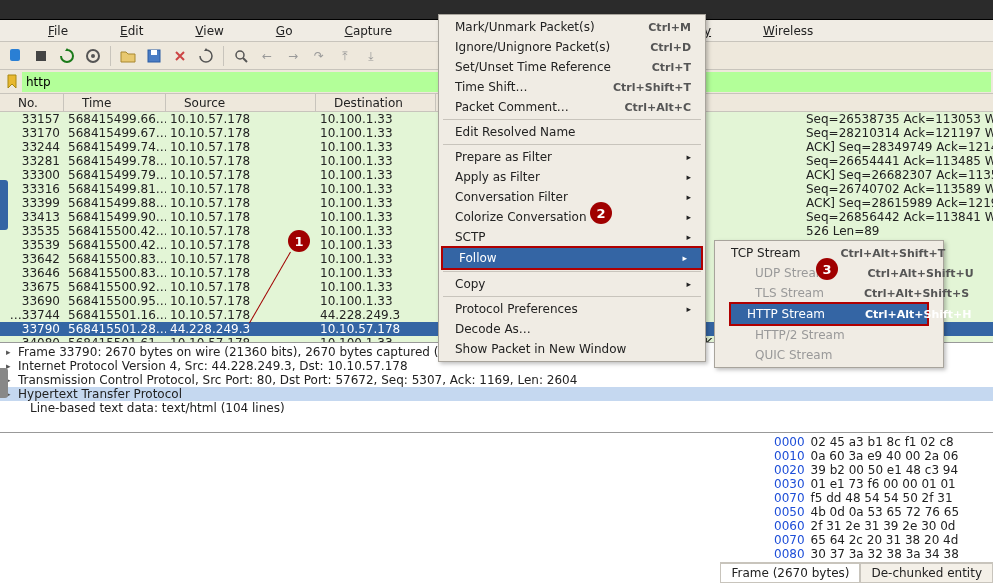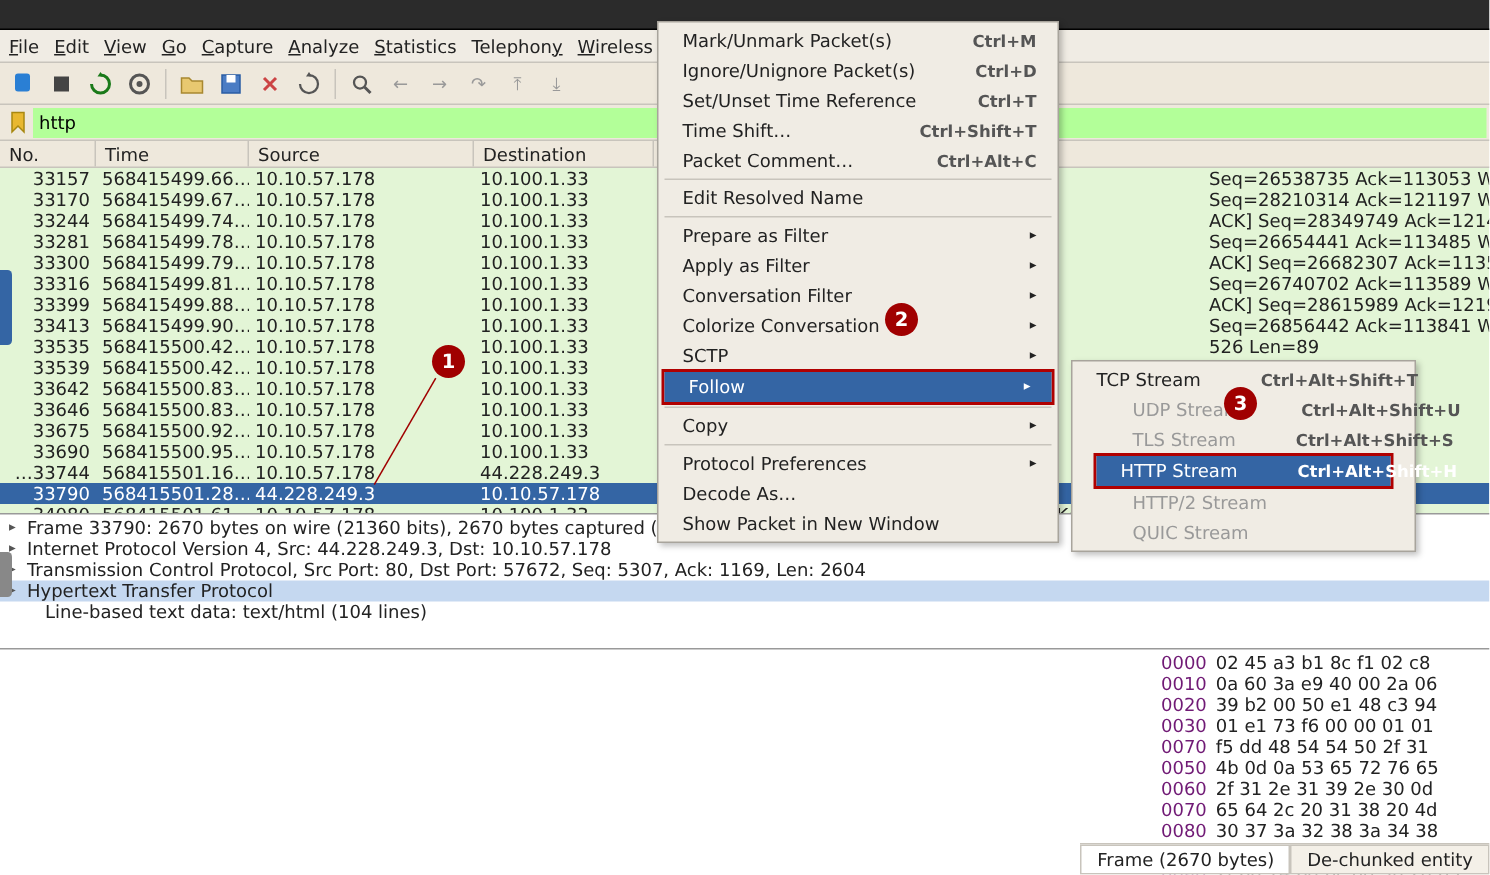--- a/index.html
+++ b/index.html
@@ -6,7 +6,7 @@
   body { width: 993px; height: 583px; background: #fff; overflow: hidden; position: relative; color: #222; }
   .titlebar { height: 20px; background: #2b2b2b; border-bottom: 1px solid #000; }
   .menubar { display: flex; align-items: center; height: 22px; padding: 0 6px; background: #f0ece4; border-bottom: 1px solid #c8c4bc; }
-  .menubar span { margin-right: 10px; cursor: default; }
+  .menubar span { margin-right: 10px; cursor: default; margin-left: 42px; }
   .menubar span u { text-decoration: underline; }
   .toolbar { display: flex; align-items: center; height: 28px; padding: 0 4px; gap: 4px; background: #eee8dc; border-bottom: 1px solid #c8c4bc; }
   .tb-btn { width: 22px; height: 22px; display: flex; align-items: center; justify-content: center; border-radius: 2px; }

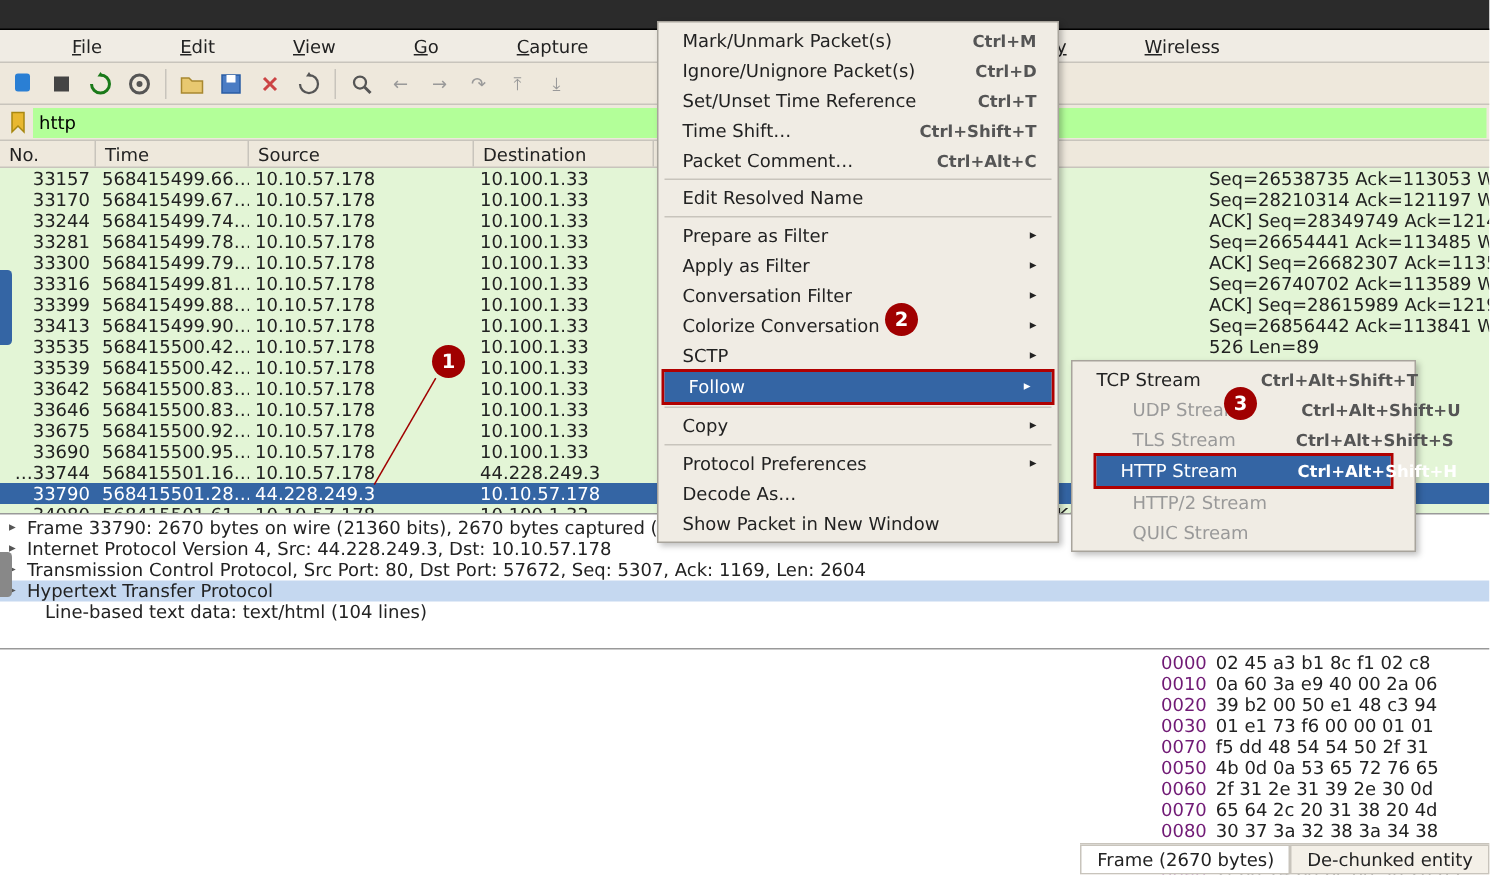--- a/index.html
+++ b/index.html
@@ -15,7 +15,7 @@
   .filter-icon { width: 20px; height: 20px; display: flex; align-items: center; justify-content: center; }
   .filter-input { flex: 1; height: 20px; background: #b3ff99; border: none; padding: 0 4px; outline: none; font-size: 12px; }
   .columns { display: flex; height: 18px; background: #eee8dc; border-bottom: 1px solid #c8c4bc; }
-  .col { padding: 0 6px; border-right: 1px solid #c8c4bc; line-height: 18px; white-space: nowrap; overflow: hidden; }
+  .col { padding: 0 18px; border-right: 1px solid #c8c4bc; line-height: 18px; white-space: nowrap; overflow: hidden; }
   .packet-list { height: 230px; overflow: hidden; font-family: "DejaVu Sans Mono", monospace; font-size: 11px; position: relative; }
   .pkt-row { display: flex; height: 14px; line-height: 14px; white-space: nowrap; }
   .pkt-row.green { background: #e3f5d6; }

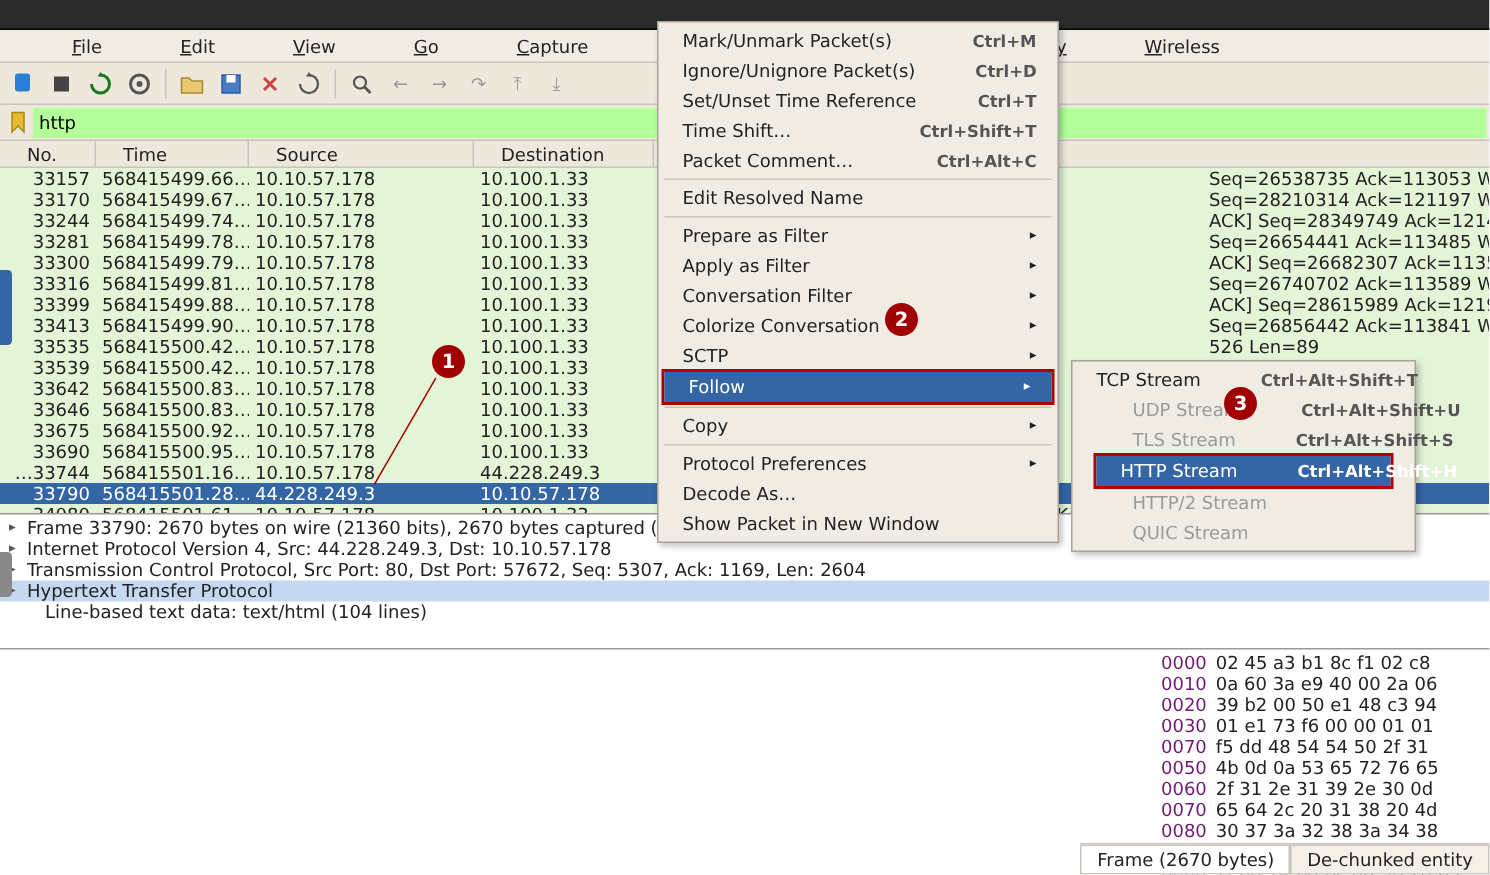--- a/index.html
+++ b/index.html
@@ -35,7 +35,7 @@
   .det-row.sel { background: #c5d8f0; }
   .bottom { display: flex; border-top: 1px solid #999; height: 200px; }
   .hex-col { flex: 1; font-family: "DejaVu Sans Mono", monospace; font-size: 11px; padding: 2px 4px; line-height: 14px; }
-  .hex-offs { color: #701a75; margin-right: 6px; }
+  .hex-offs { color: #1d4ed8; margin-right: 6px; }
   .bottom-tabs { position: absolute; bottom: 0; right: 0; display: flex; background: #eee8dc; border-top: 1px solid #c8c4bc; }
   .bot-tab { padding: 2px 10px; border: 1px solid #c8c4bc; background: #f4f0e8; cursor: default; }
   .bot-tab.act { background: #fff; }

